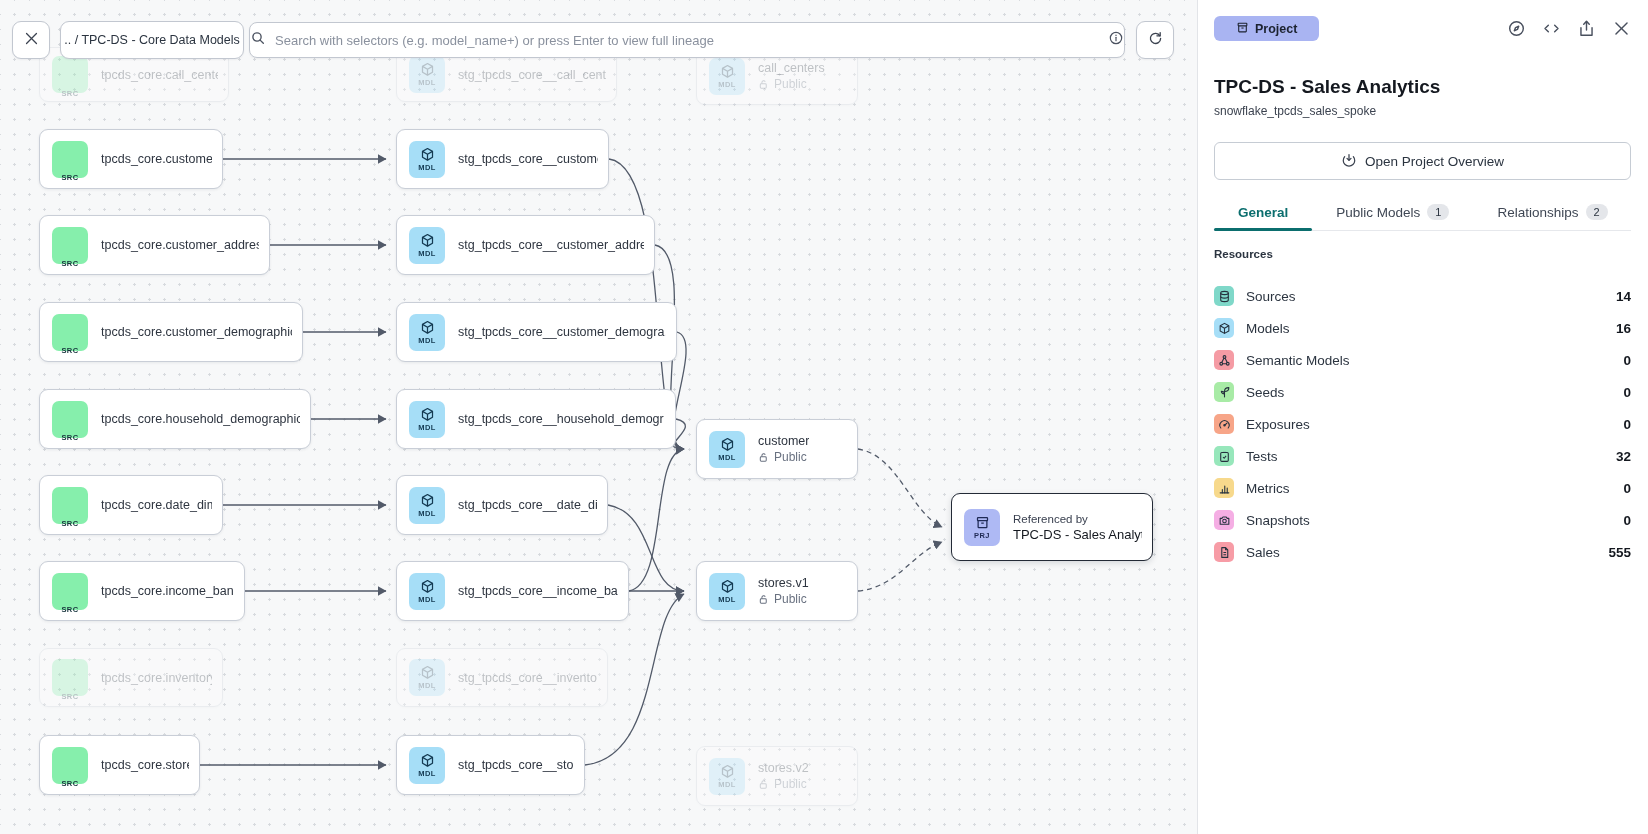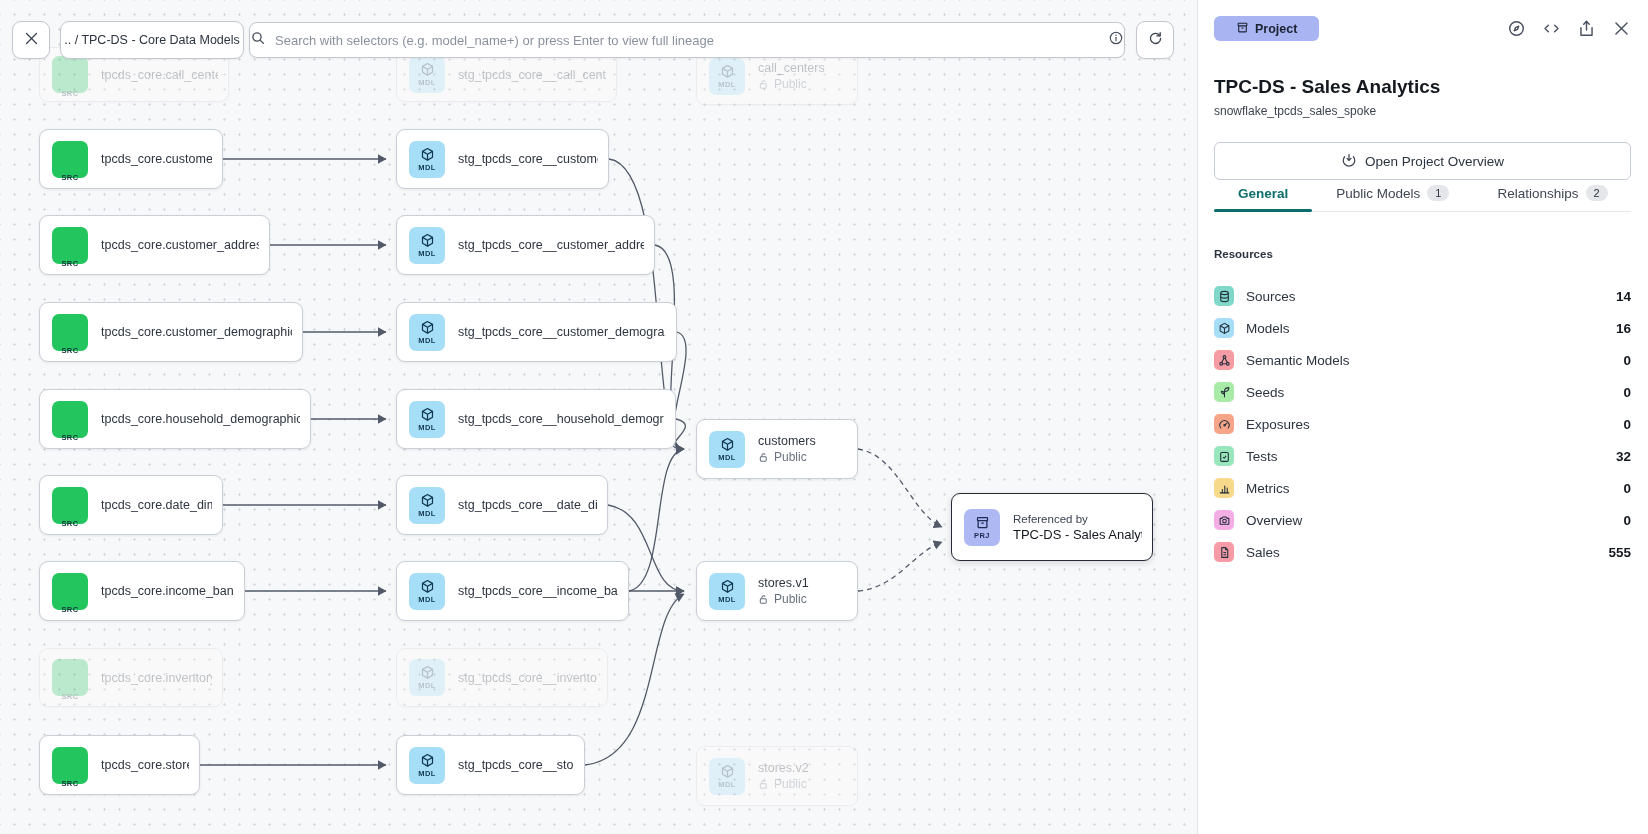--- a/index.html
+++ b/index.html
@@ -25,7 +25,7 @@
     display:flex; flex-direction:column; align-items:center; justify-content:center; }
   .nbadge svg { width:15px; height:15px; display:block; }
   .nbadge .blabel { font-size:7.5px; font-weight:700; letter-spacing:.4px; margin-top:1px; }
-  .nbadge.src { background:#22c55e; color:#15323b;gap:36px; }
+  .nbadge.src { background:#86efac; color:#15323b;gap:36px; }
   .nbadge.mdl { background:#a6def7; color:#143a52; }
   .nbadge.prj { background:#aeb9f4; color:#1f2a55; }
   .ntext { min-width:0; display:flex; flex-direction:column; justify-content:center; gap:2px; }

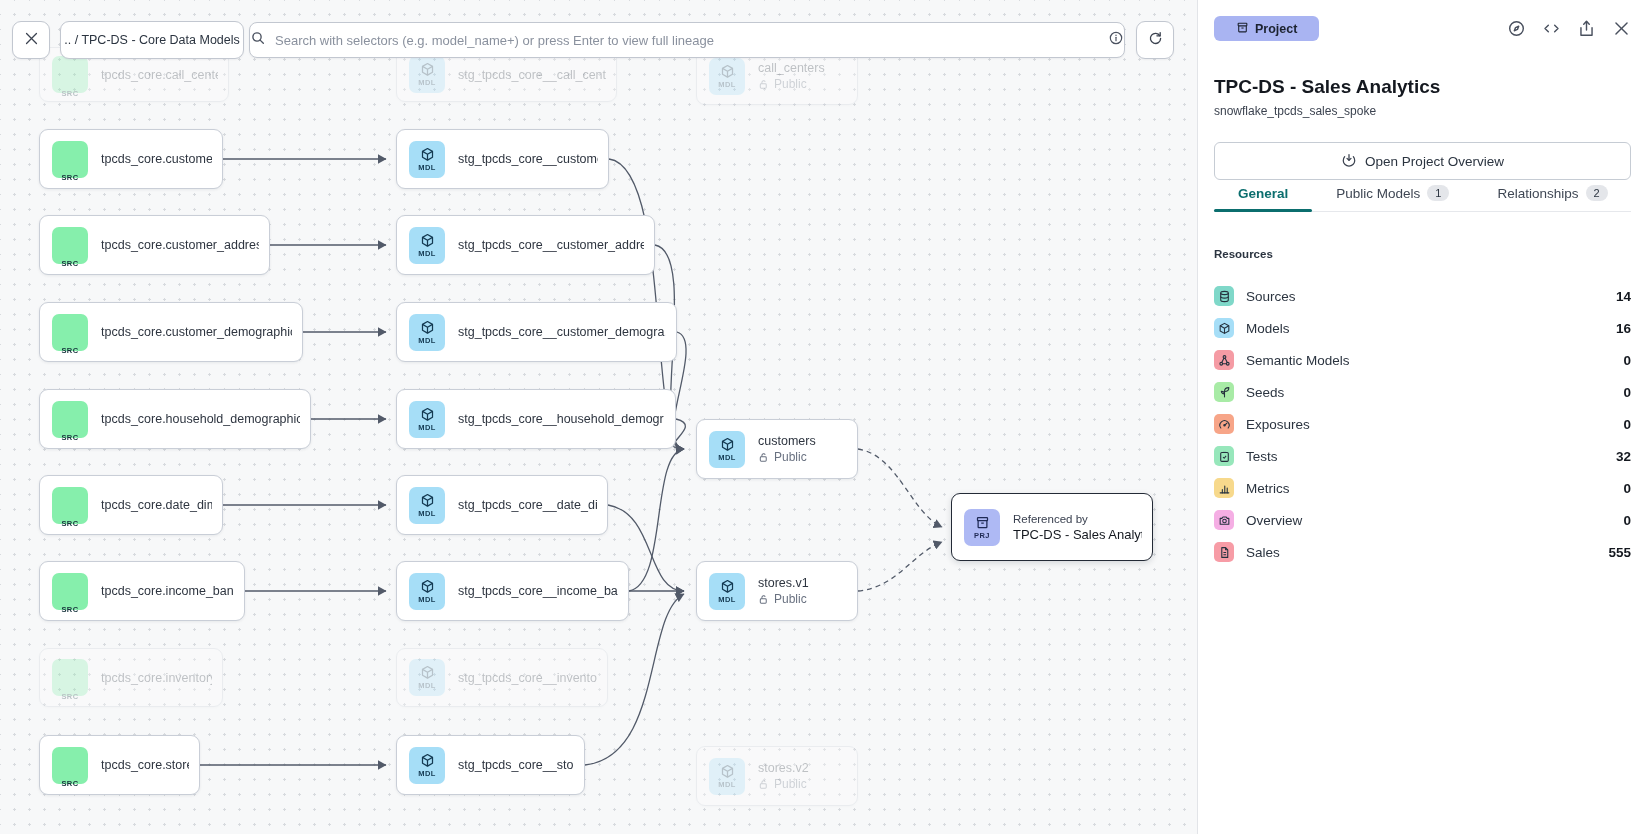--- a/index.html
+++ b/index.html
@@ -69,7 +69,7 @@
     gap:8px; font-size:13.5px; color:#2b3440; cursor:pointer;
     font-family:"Liberation Sans","DejaVu Sans",sans-serif; }
   .overview-btn svg { width:16px; height:16px; color:#3c4350; }
-  .tabs { position:absolute; left:16px; right:17px; top:175px; height:37px; display:flex;
+  .tabs { position:absolute; left:16px; right:17px; top:194px; height:37px; display:flex;
     justify-content:space-between; border-bottom:1px solid #e6e8ec; }
   .tab { position:relative; display:flex; align-items:center; justify-content:center; gap:7px;
     padding:0 24px; font-size:13.5px; color:#3f4754; cursor:pointer; white-space:nowrap; }

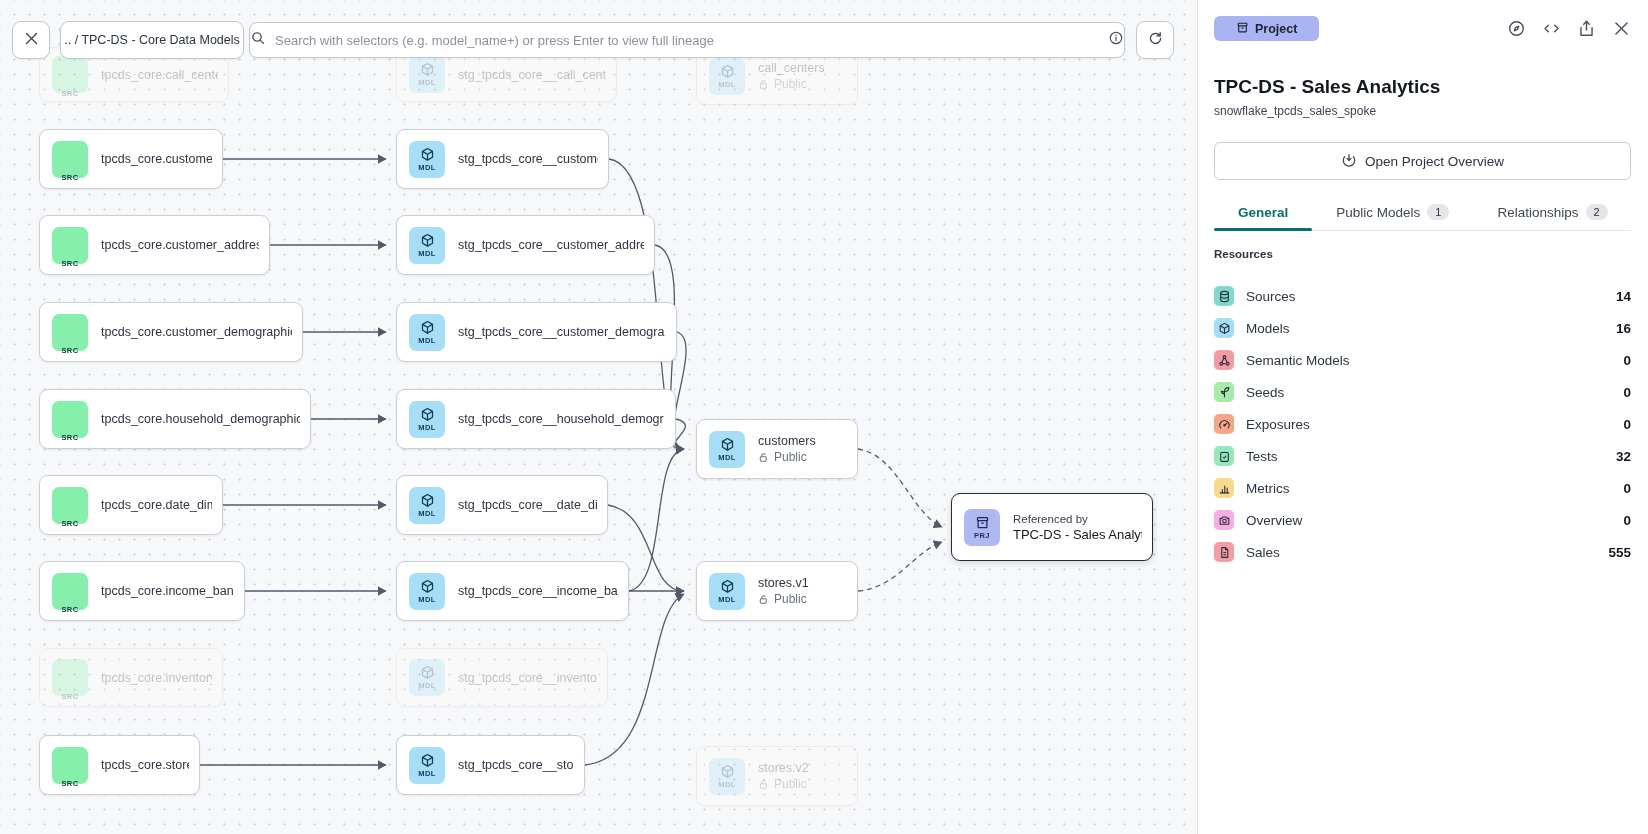--- a/index.html
+++ b/index.html
@@ -373,7 +373,7 @@
           <span class="blabel">MDL</span>
         </div>
         <div class="ntext">
-          <div class="nname">customers</div>
+          <div class="nname">customer</div>
           <div class="nsub">
             <span style="display:flex">
               <svg viewBox="0 0 24 24" fill="none" stroke="currentColor" stroke-width="2.2" stroke-linejoin="round">

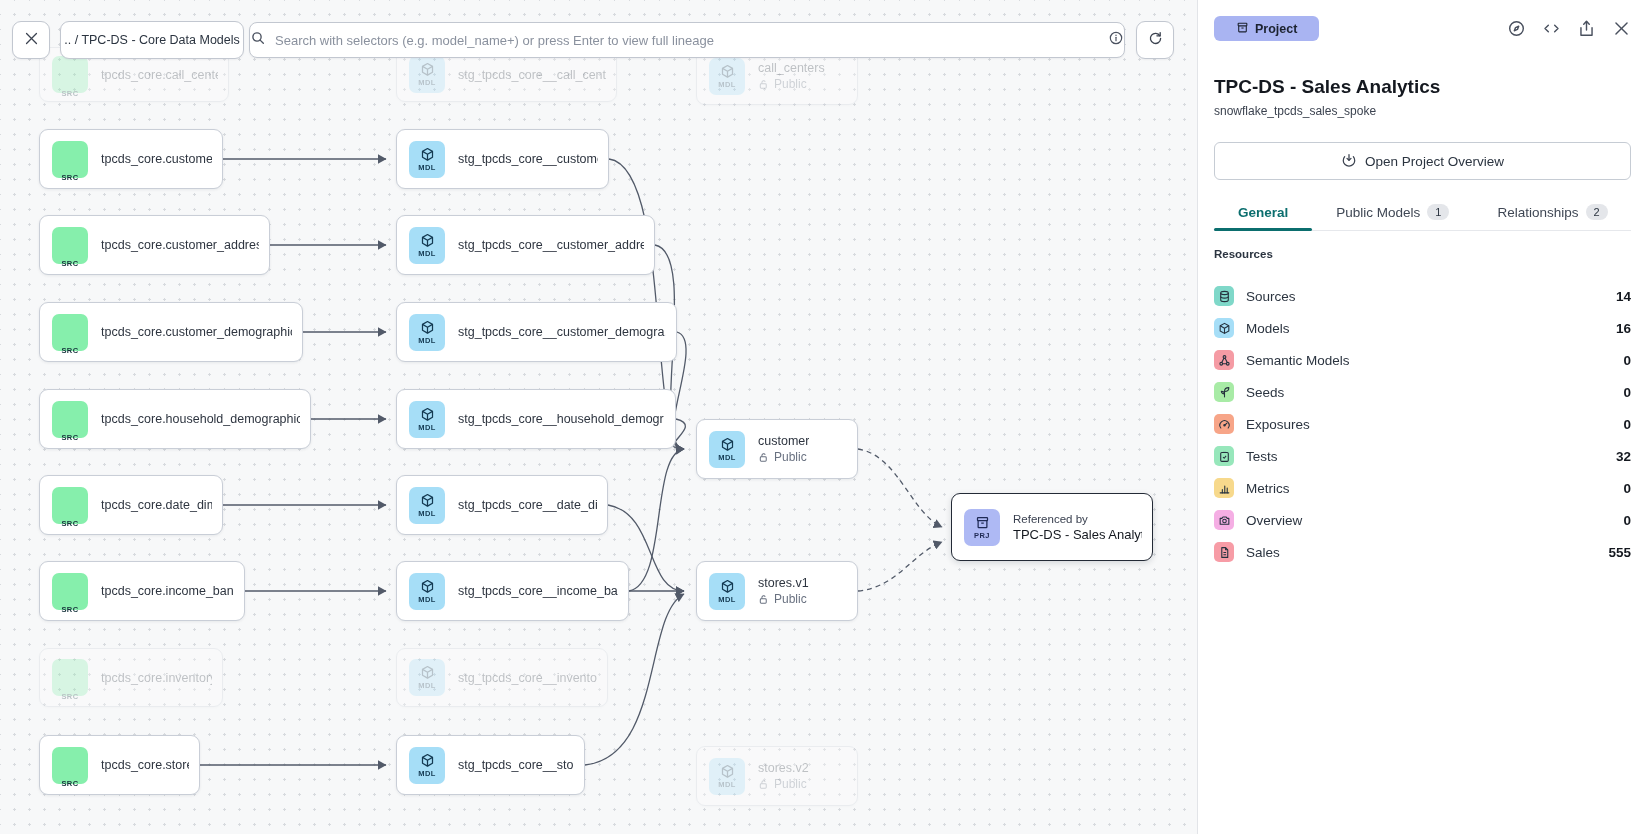--- a/index.html
+++ b/index.html
@@ -632,7 +632,7 @@
             <circle cx="12" cy="13" r="3.3"></circle>
           </svg>
         </span>
-        <span class="res-label">Overview</span>
+        <span class="res-label">Snapshots</span>
         <span class="res-count">0</span>
       </div>
       <div class="res-row">

